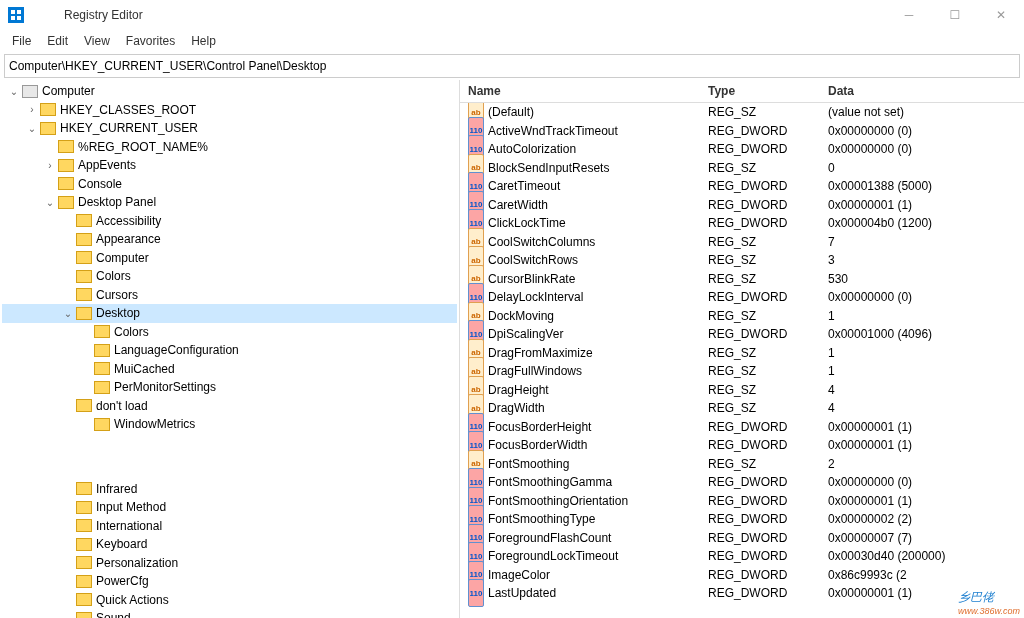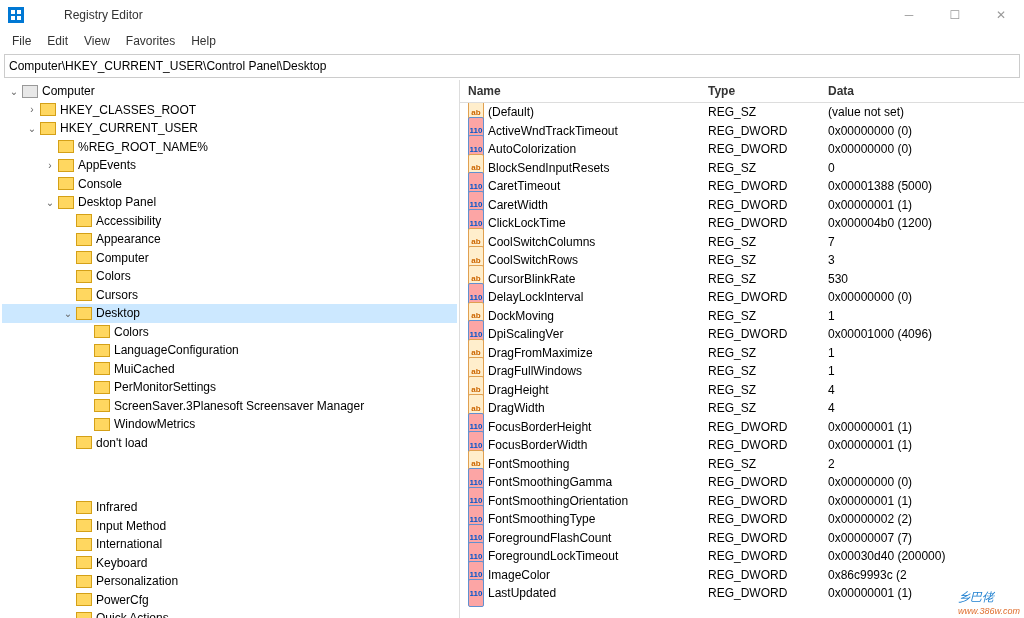--- a/index.html
+++ b/index.html
@@ -162,11 +162,6 @@
       <div class="tree-node" style="padding-left: 76px;">
         <span class="tree-arrow"></span>
         <span class="tree-icon "></span>
-        <span class="tree-label">ScreenSaver.3Planesoft Screensaver Manager</span>
-      </div>
-      <div class="tree-node" style="padding-left: 76px;">
-        <span class="tree-arrow"></span>
-        <span class="tree-icon "></span>
         <span class="tree-label">WindowMetrics</span>
       </div>
       <div class="tree-node" style="padding-left: 58px;">

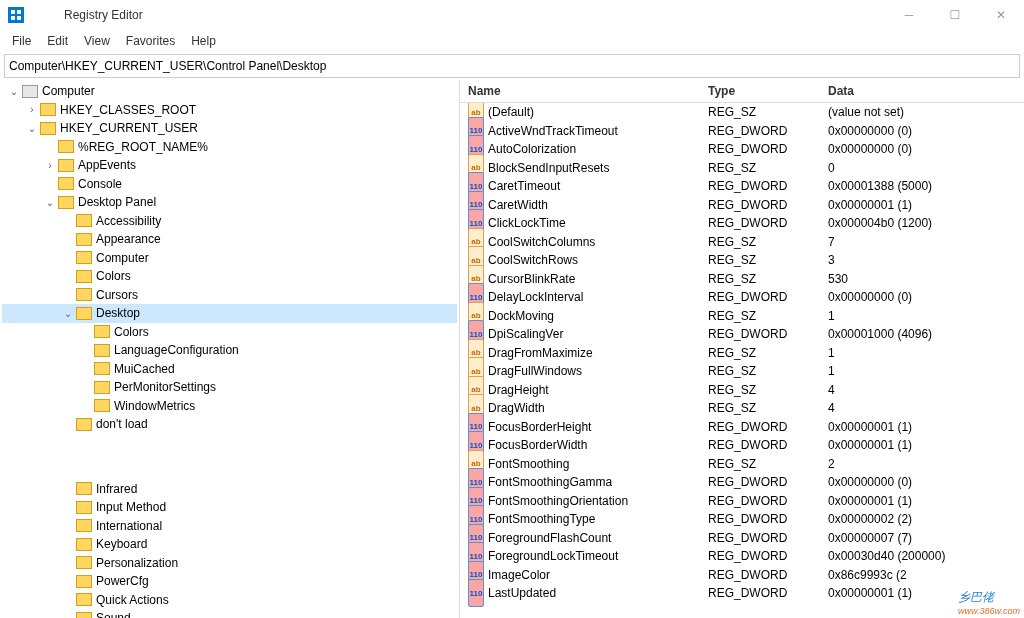--- a/index.html
+++ b/index.html
@@ -159,15 +159,15 @@
         <span class="tree-icon "></span>
         <span class="tree-label">PerMonitorSettings</span>
       </div>
+      <div class="tree-node" style="padding-left: 58px;">
+        <span class="tree-arrow"></span>
+        <span class="tree-icon "></span>
+        <span class="tree-label">don't load</span>
+      </div>
       <div class="tree-node" style="padding-left: 76px;">
         <span class="tree-arrow"></span>
         <span class="tree-icon "></span>
         <span class="tree-label">WindowMetrics</span>
-      </div>
-      <div class="tree-node" style="padding-left: 58px;">
-        <span class="tree-arrow"></span>
-        <span class="tree-icon "></span>
-        <span class="tree-label">don't load</span>
       </div>
       <div class="tree-node" style="padding-left: 58px; margin-top: 46px;">
         <span class="tree-arrow"></span>

